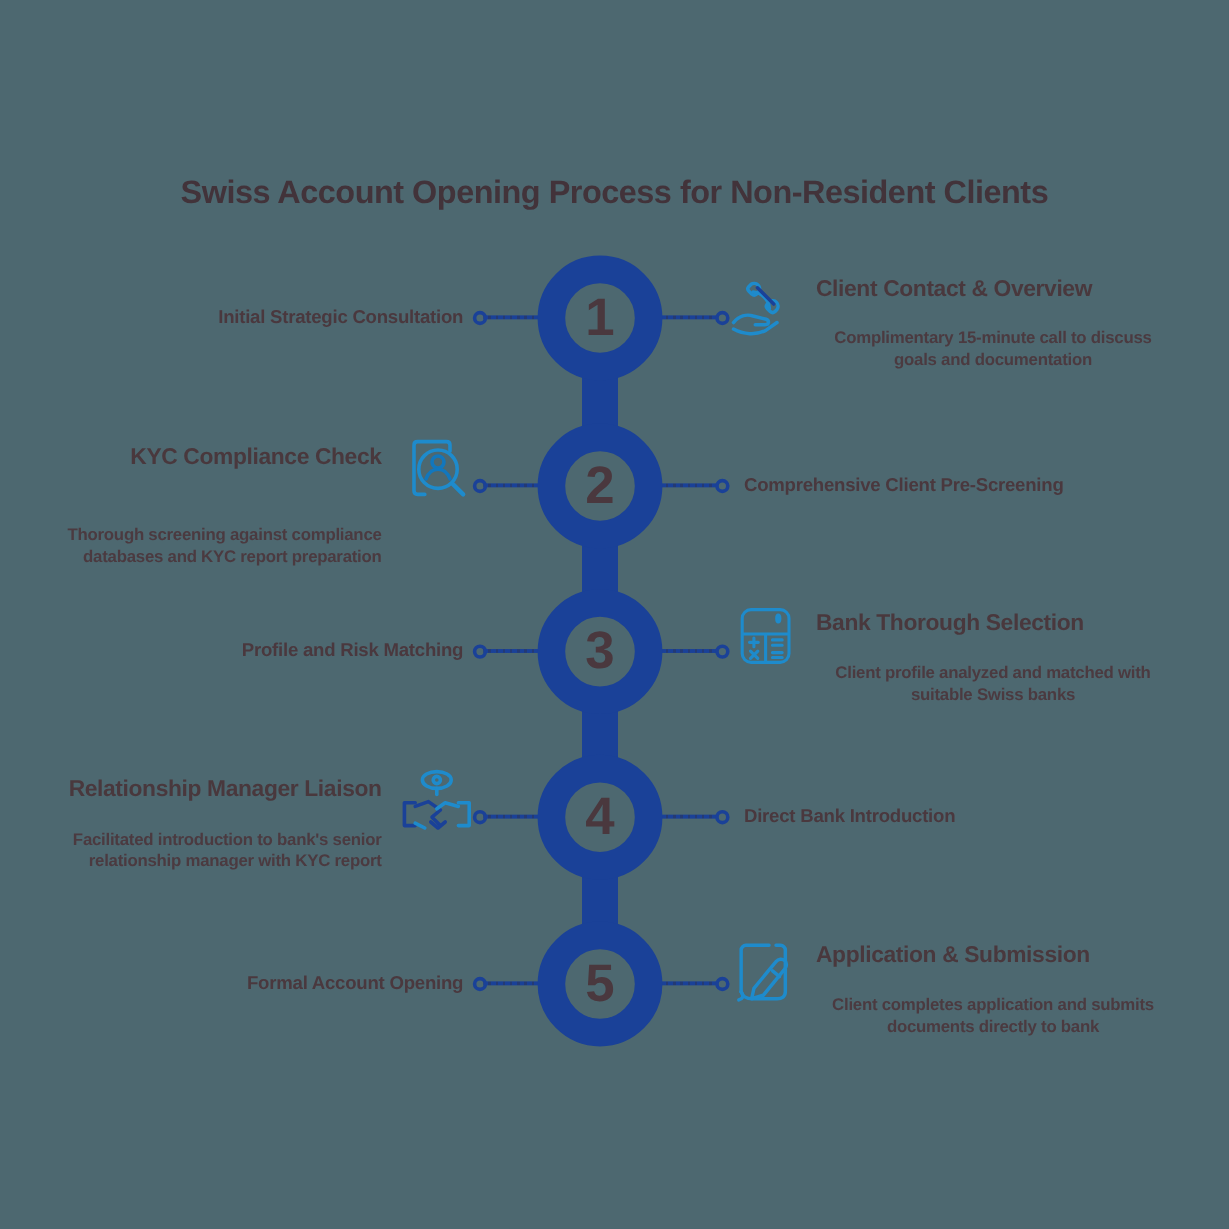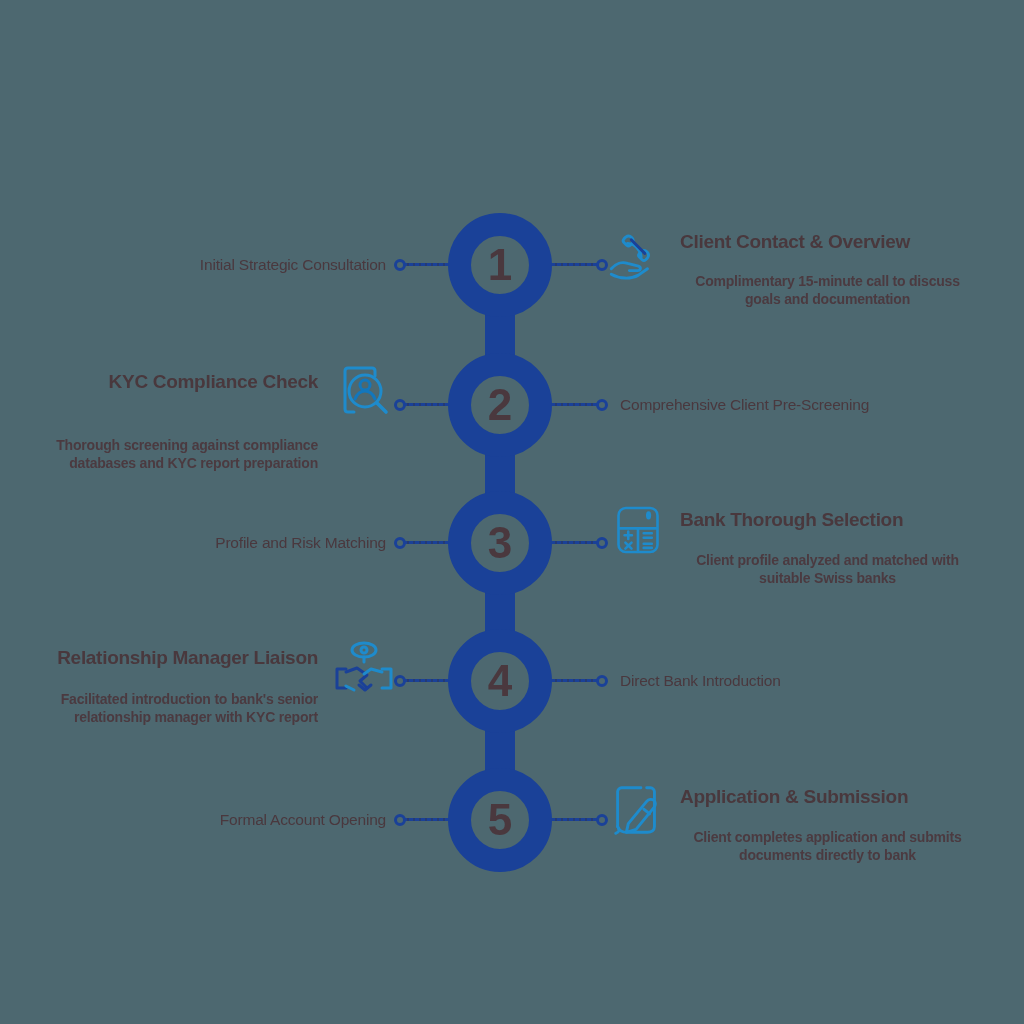--- a/index.html
+++ b/index.html
@@ -36,6 +36,7 @@
 
 <div class="canvas">
 
+  <h1 class="title">Swiss Account Opening Process for Non-Resident Clients</h1>
 
   <div class="vline"></div>
 

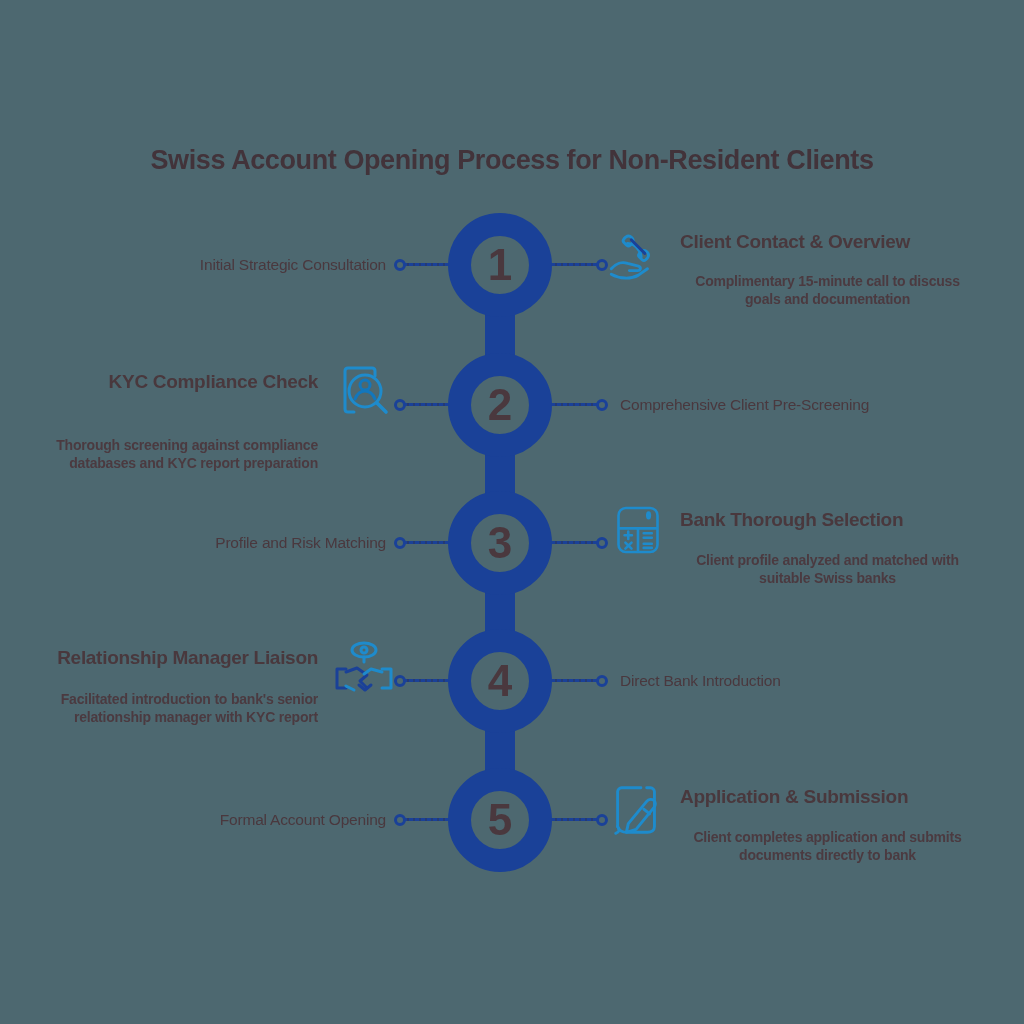--- a/index.html
+++ b/index.html
@@ -16,7 +16,7 @@
         background-image:repeating-linear-gradient(90deg,#1a4198 0 4px,#233a75 4px 6px);}
   .ring{position:absolute;width:12px;height:12px;box-sizing:border-box;border:3.5px solid #1a4198;
         border-radius:50%;background:#4d6870;z-index:2;}
-  .side-label{position:absolute;font-size:15.5px;font-weight:normal;letter-spacing:-0.2px;
+  .side-label{position:absolute;font-size:15.5px;font-weight:bold;letter-spacing:-0.2px;
               color:#4a383e;line-height:20px;white-space:nowrap;}
   .side-label.left{right:638px;text-align:right;}
   .side-label.right{left:620px;text-align:center;}

